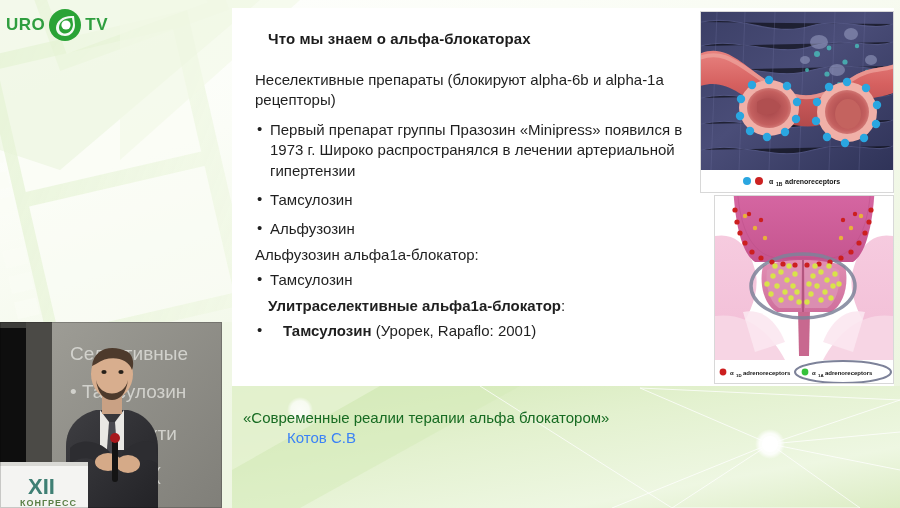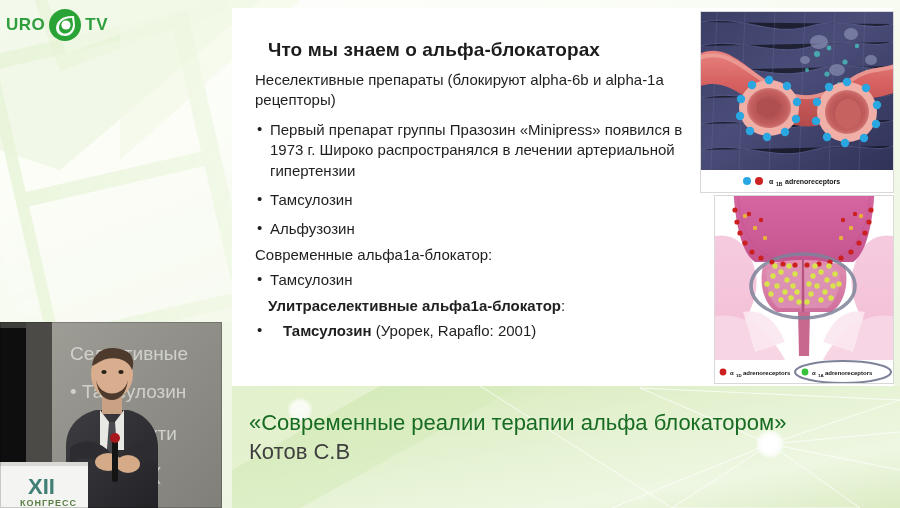--- a/index.html
+++ b/index.html
@@ -72,11 +72,10 @@
     position: absolute;
     left: 36px; top: 22px;
     width: 440px;
-    font-size: 19px;
+    font-size: 15px;
     font-weight: 700;
     color: #1c1c1c;
     letter-spacing: 0.1px;
-    margin-top: 9px;
   }
 
   .body-col {

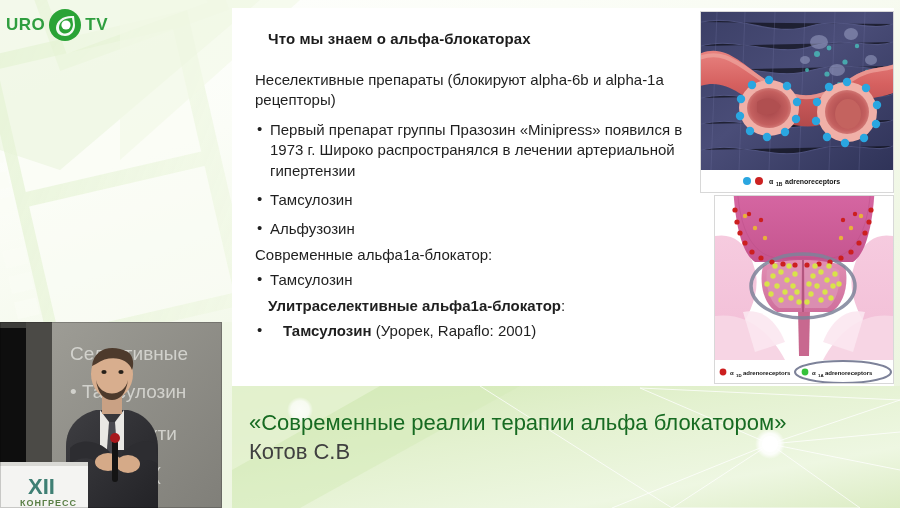--- a/index.html
+++ b/index.html
@@ -257,7 +257,7 @@
 
       <p class="bullet tight">Альфузозин</p>
 
-      <p class="para tight">Современные альфа1а-блокатор:</p>
+      <p class="para tight">Альфузозин альфа1а-блокатор:</p>
 
       <p class="bullet tight">Тамсулозин</p>
 

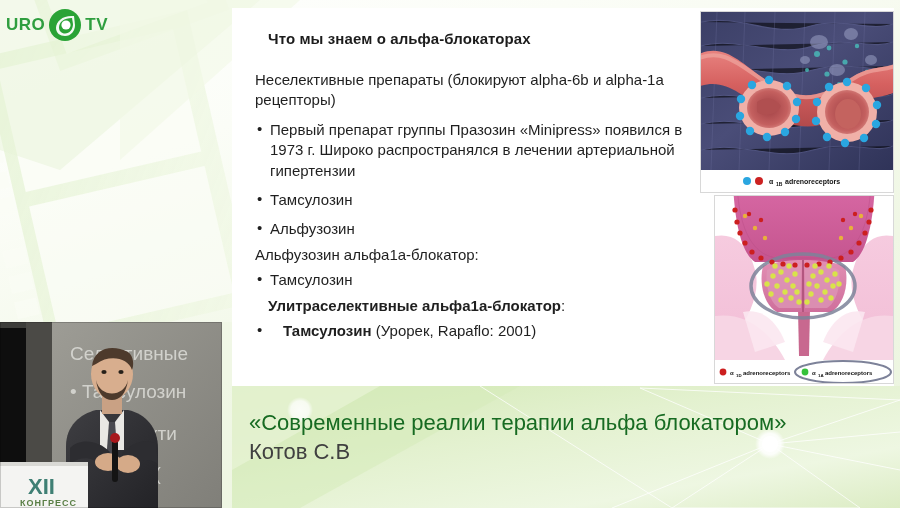--- a/index.html
+++ b/index.html
@@ -136,10 +136,10 @@
   }
   .caption-text {
     position: absolute;
-    left: 17px; top: 22px;
+    left: 11px; top: 22px;
     width: 620px;
     color: #176b22;
-    font-size: 22px;
+    font-size: 15px;
     line-height: 1.32;
   }
   .caption-line2 { color: #404040; }

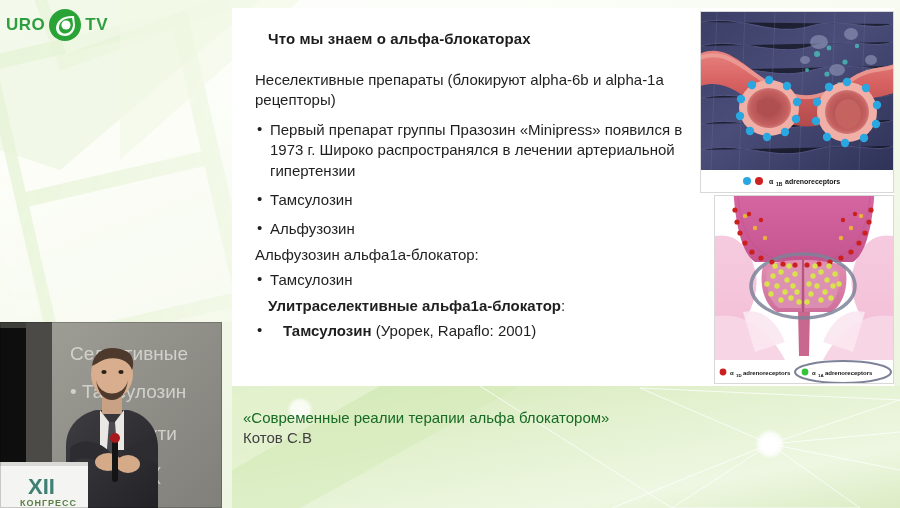--- a/index.html
+++ b/index.html
@@ -142,7 +142,7 @@
     font-size: 15px;
     line-height: 1.32;
   }
-  .caption-line2 { color: #404040; }
+  .caption-line2 { color: #3b82f6; margin-left: 44px; }
 
   
   .video {

